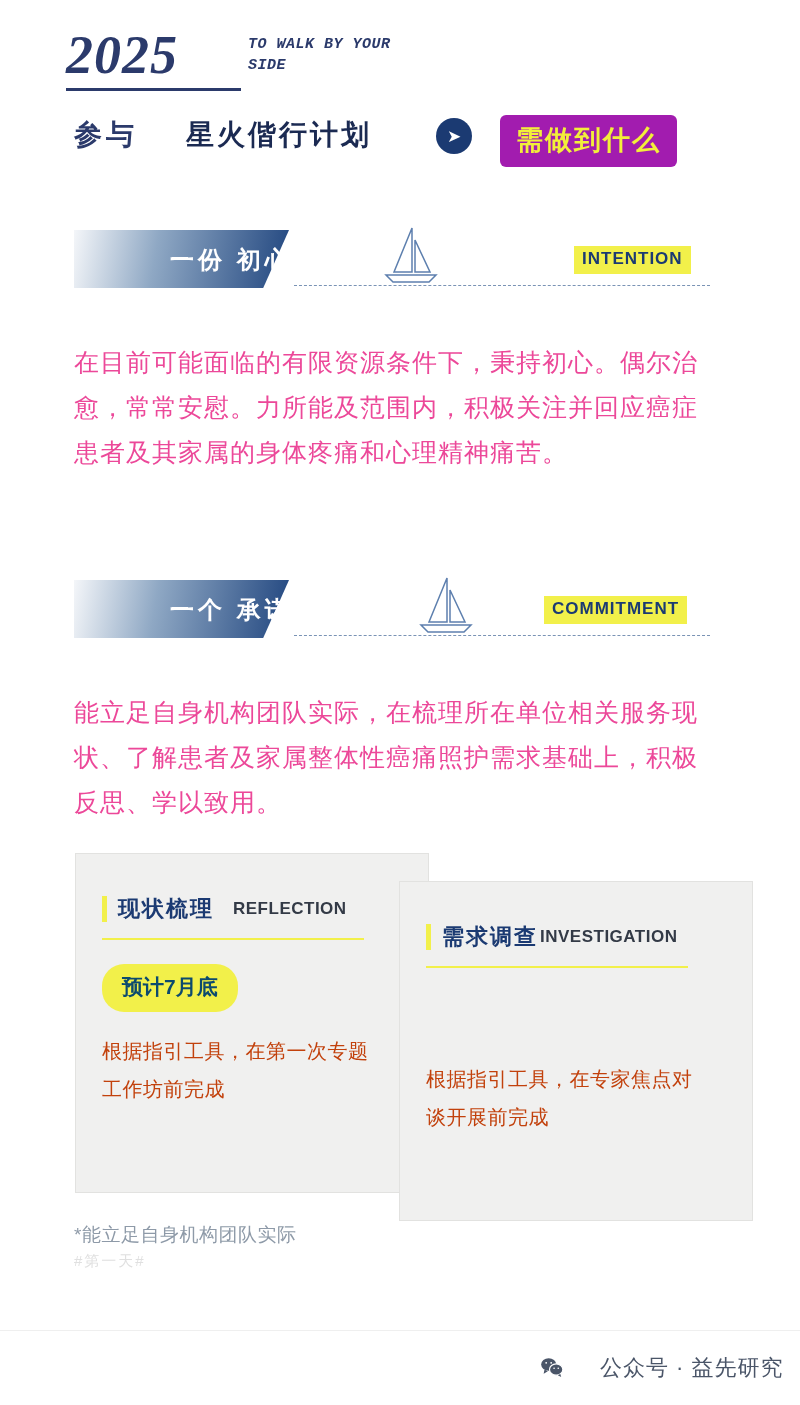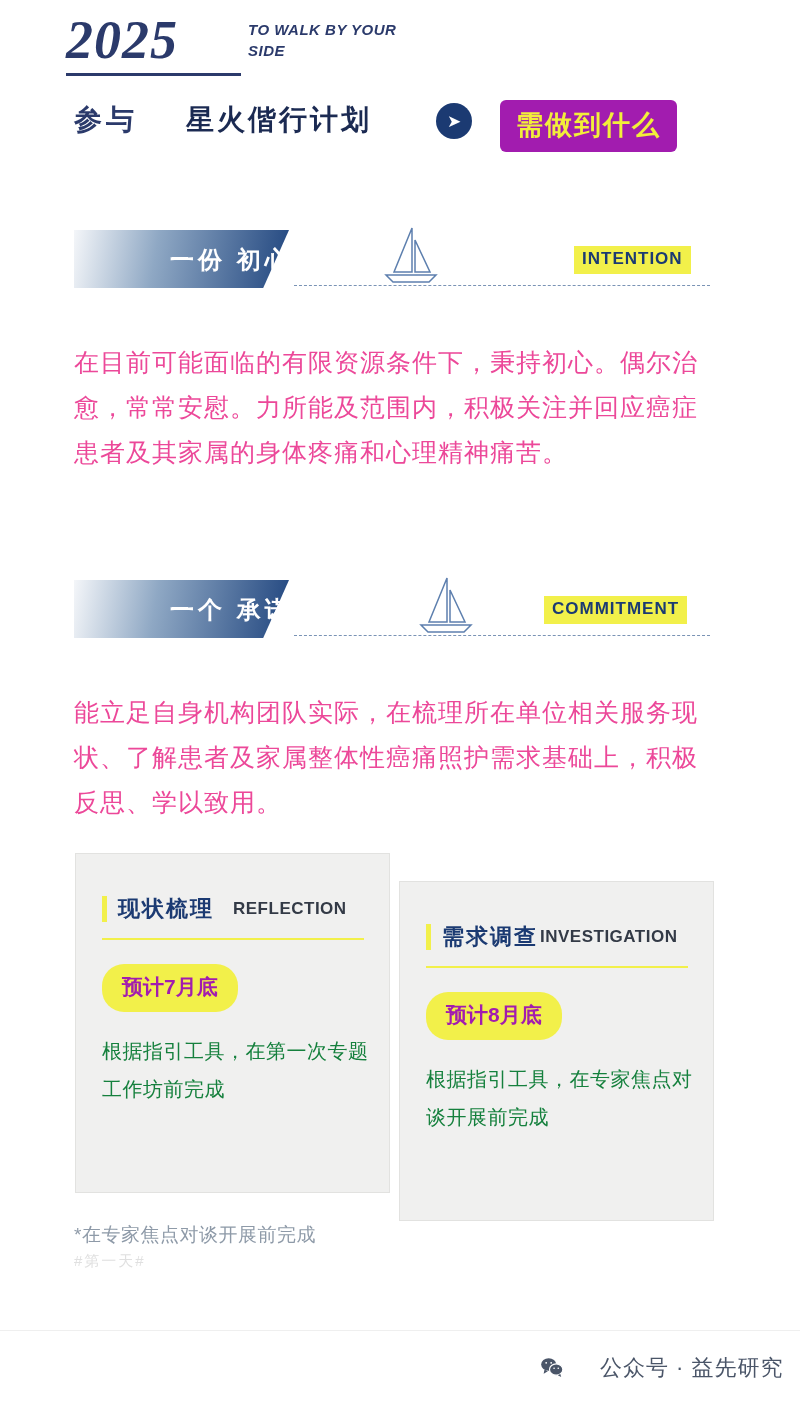--- a/index.html
+++ b/index.html
@@ -19,7 +19,7 @@
   
   .header {
     position: absolute;
-    top: 1px;
+    top: 16px;
     left: 0;
     width: 800px;
     height: 170px;

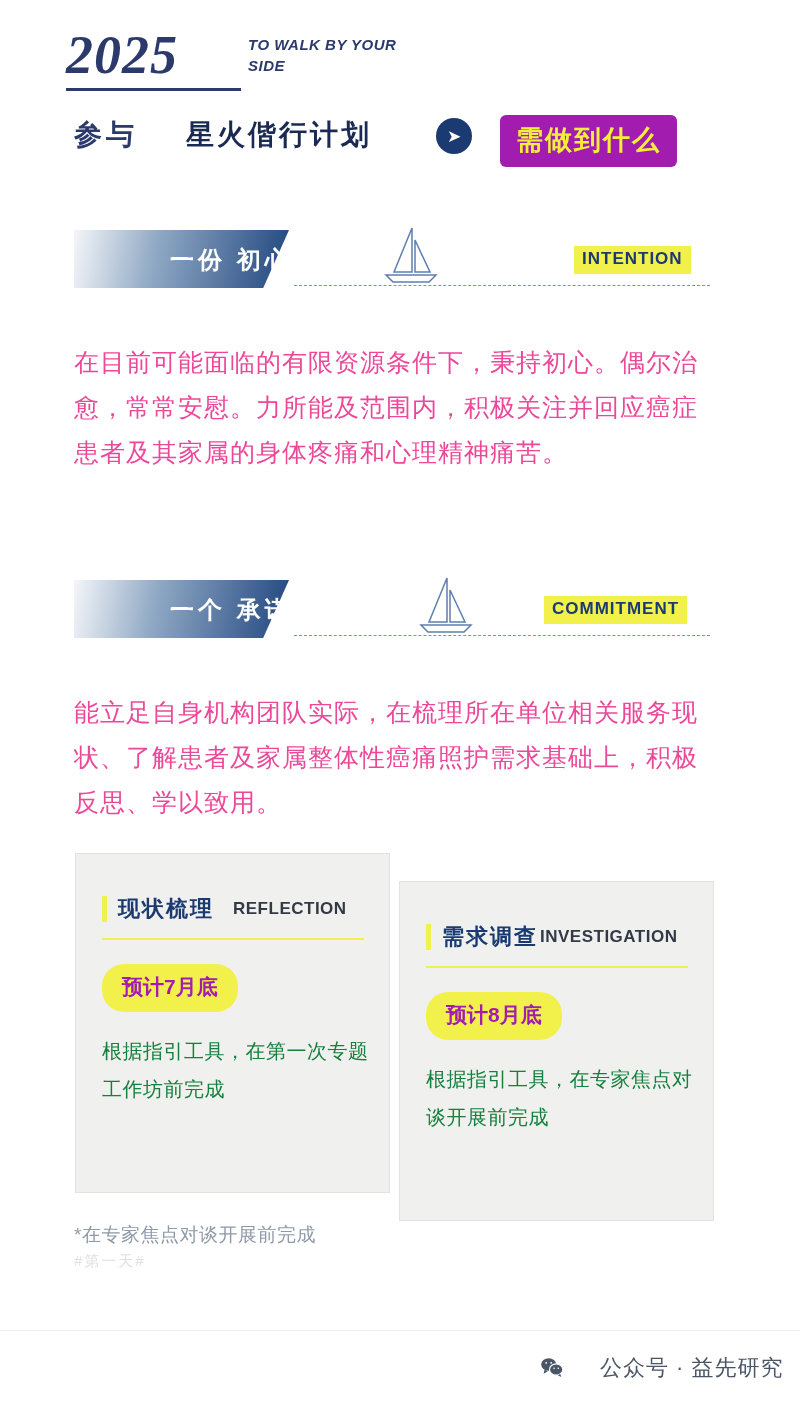--- a/index.html
+++ b/index.html
@@ -48,7 +48,7 @@
     left: 248px;
     top: 18px;
     width: 150px;
-    font-family: Liberation Sans, sans-serif;
+    font-family: Liberation Mono, monospace;
     font-style: italic;
     font-weight: bold;
     font-size: 15px;

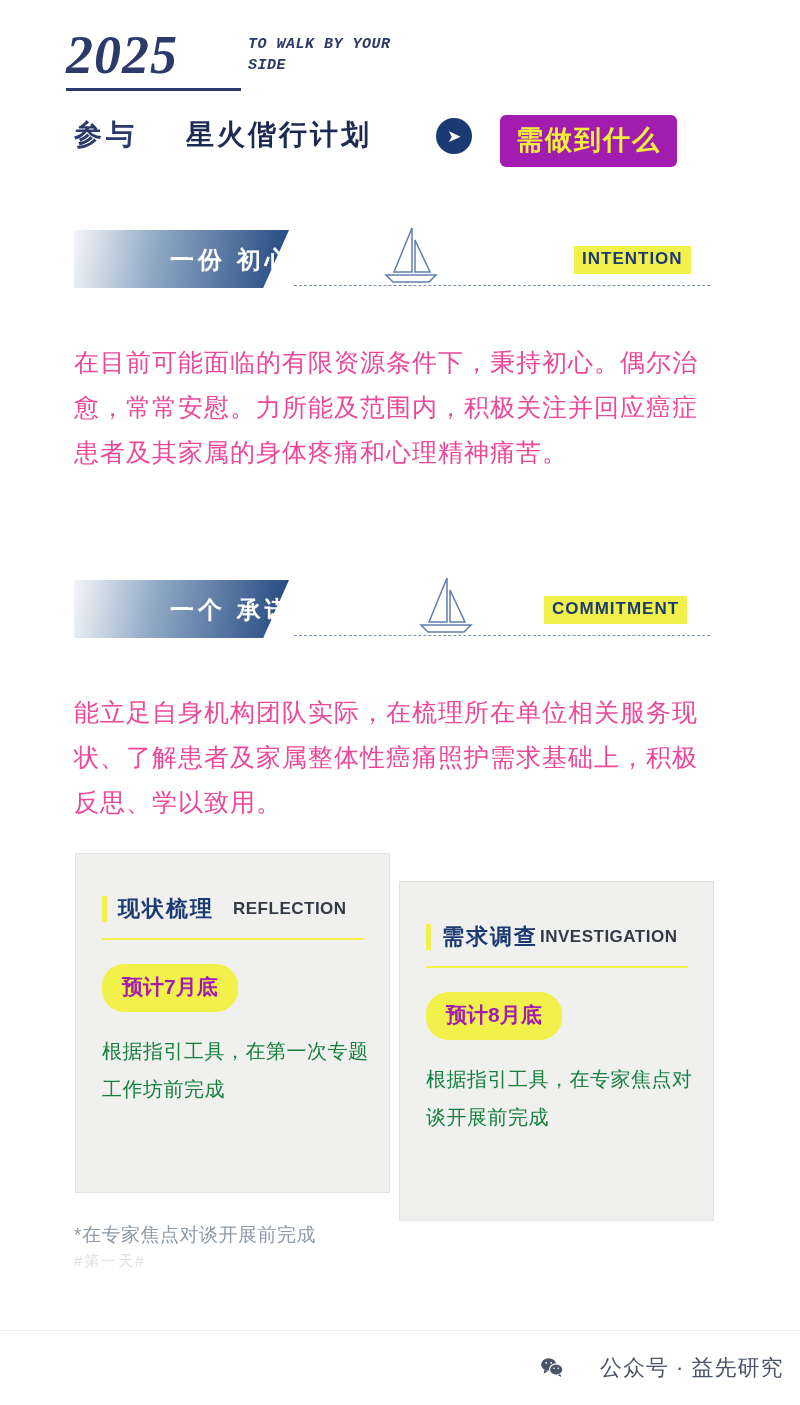--- a/index.html
+++ b/index.html
@@ -189,6 +189,7 @@
     height: 338px;
     background: #f0f0ef;
     border: 1px solid #e2e2e0;
+    padding-left: 39px;
   }
   .card-accent {
     position: absolute;

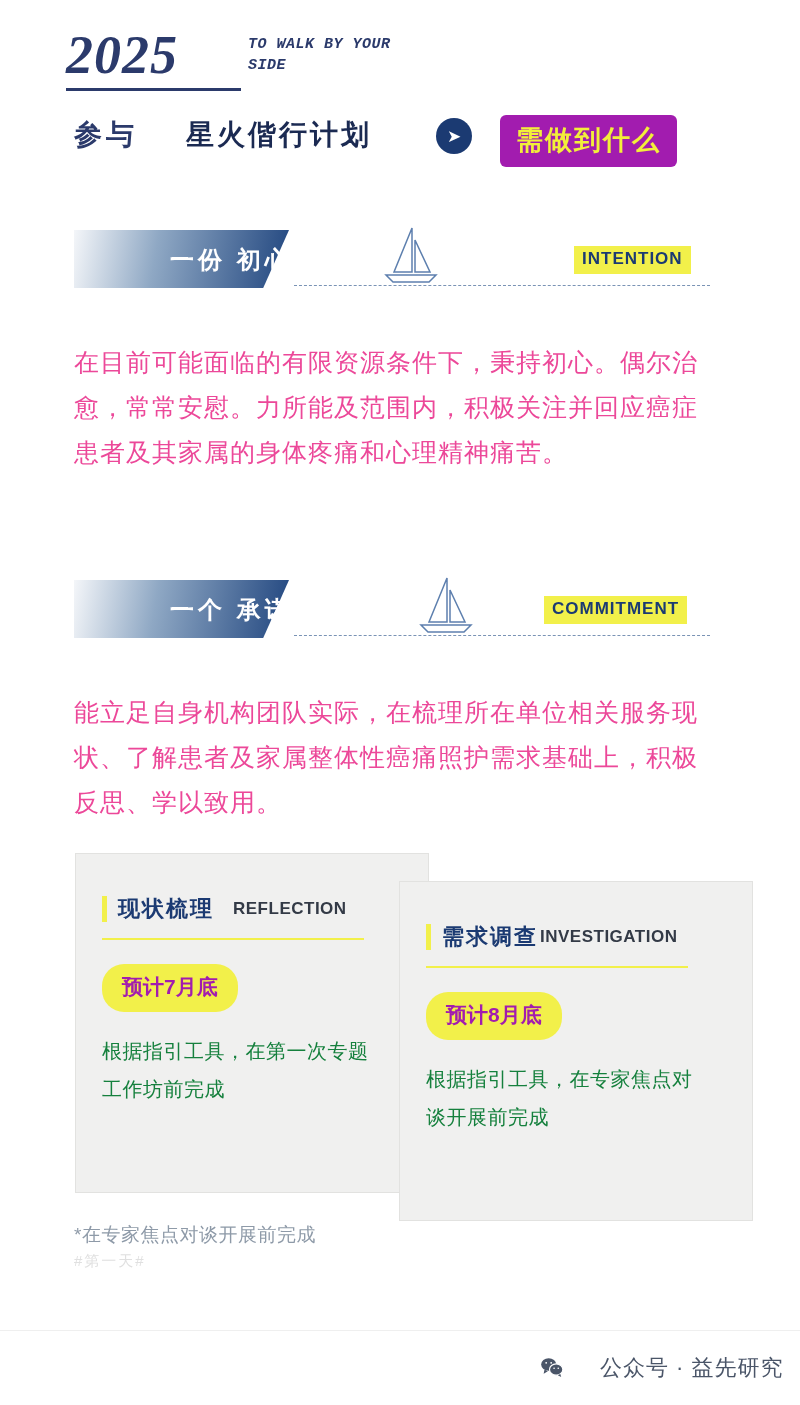--- a/index.html
+++ b/index.html
@@ -235,7 +235,7 @@
     border-radius: 22px;
     font-size: 21px;
     font-weight: bold;
-    color: #a21caf;
+    color: #0c4a6e;
     white-space: nowrap;
     text-align: center;
   }

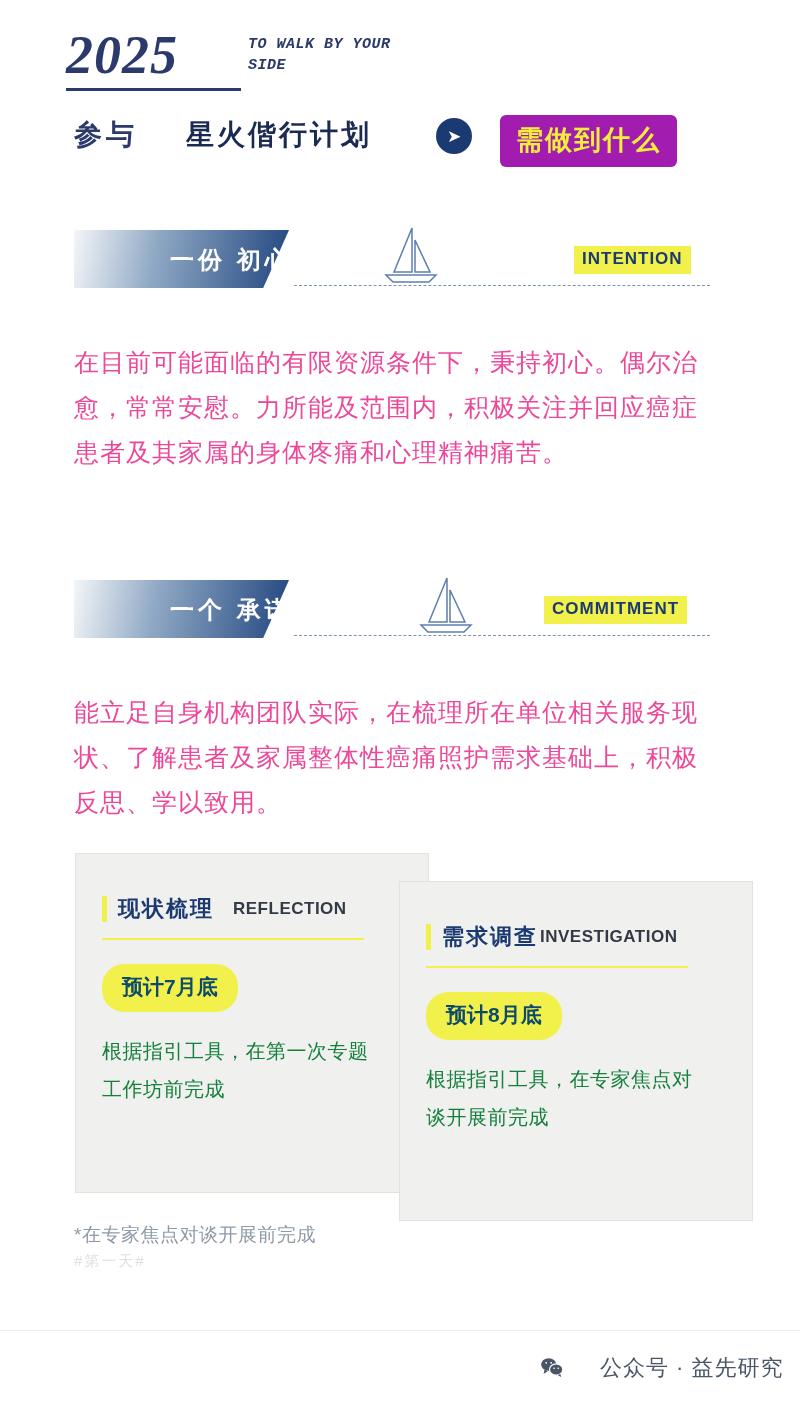--- a/index.html
+++ b/index.html
@@ -356,7 +356,6 @@
   <div class="card-title">需求调查</div>
   <div class="card-title-en" style="left:140px;">INVESTIGATION</div>
   <div class="card-rule"></div>
-  <div class="card-chip">预计8月底</div>
   <div class="card-desc">根据指引工具，在专家焦点对谈开展前完成</div>
 </div>
 

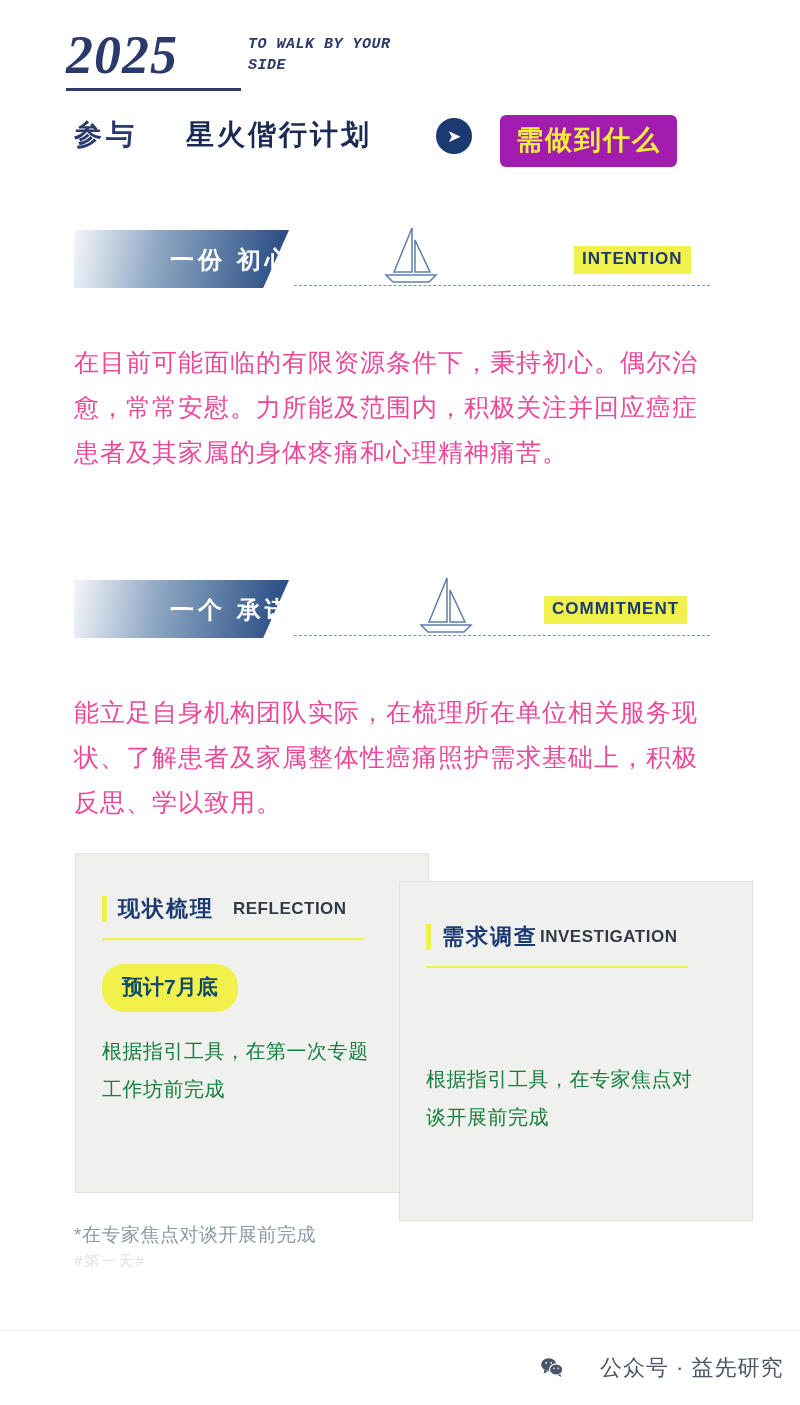--- a/index.html
+++ b/index.html
@@ -246,7 +246,7 @@
     width: 268px;
     font-size: 20px;
     line-height: 38px;
-    color: #15803d;
+    color: #c2410c;
     letter-spacing: 0.5px;
   }
 

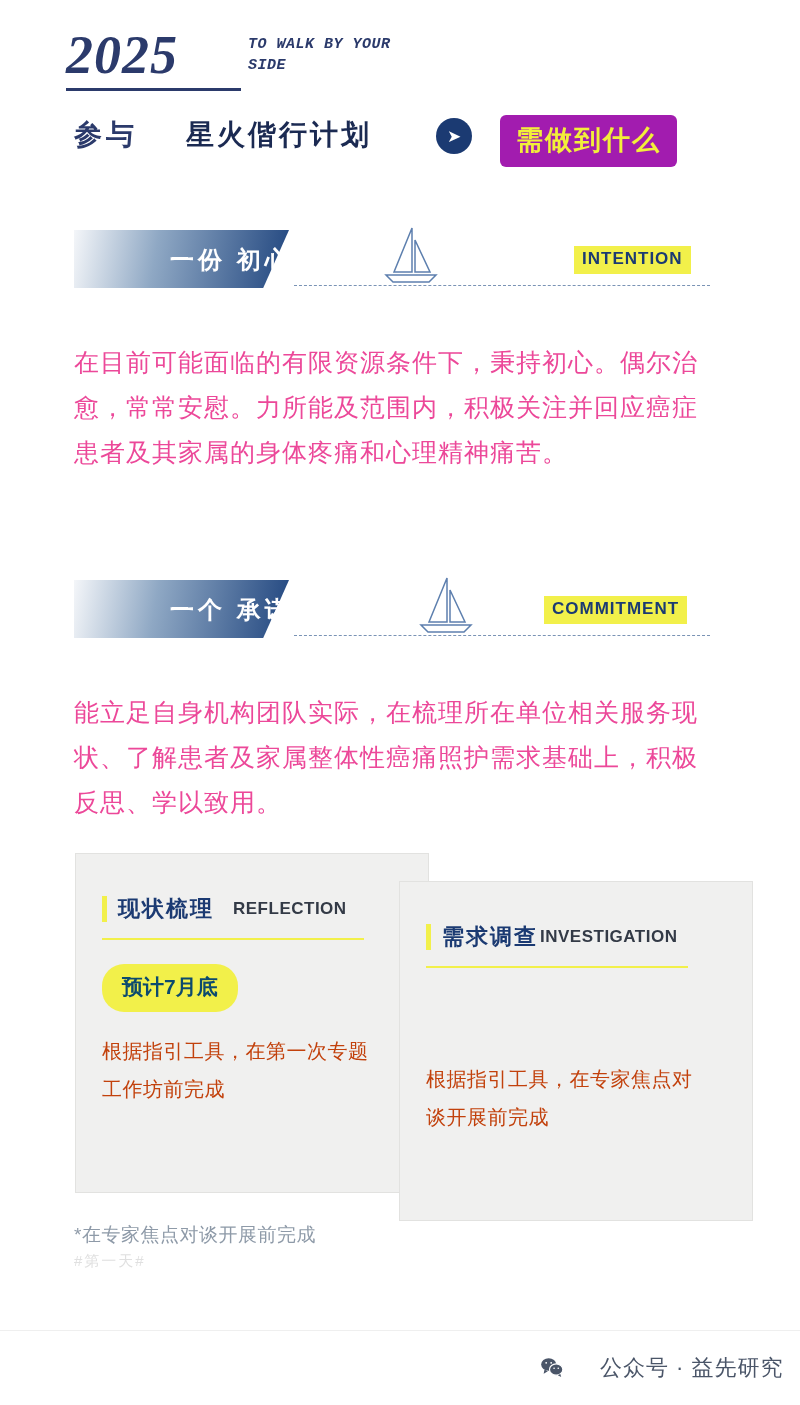--- a/index.html
+++ b/index.html
@@ -359,7 +359,7 @@
   <div class="card-desc">根据指引工具，在专家焦点对谈开展前完成</div>
 </div>
 
-<div class="footnote">*在专家焦点对谈开展前完成</div>
+<div class="footnote">*能立足自身机构团队实际</div>
 <div class="watermark">#第一天#</div>
 
 <div class="footer">

